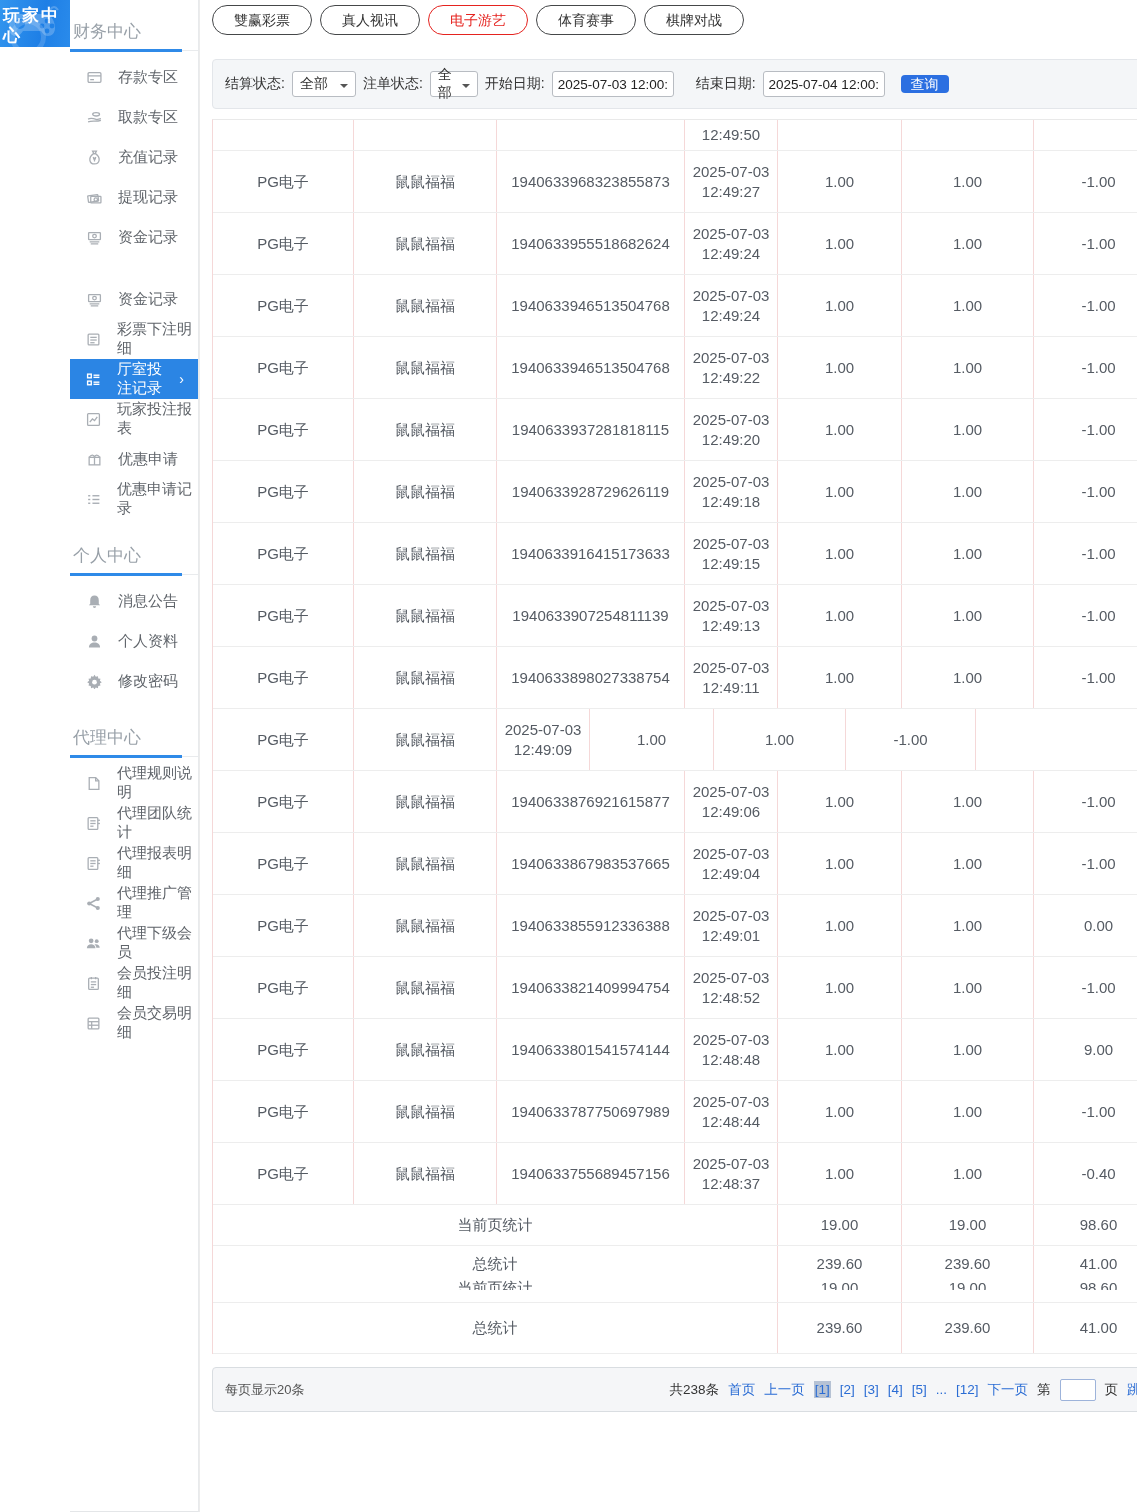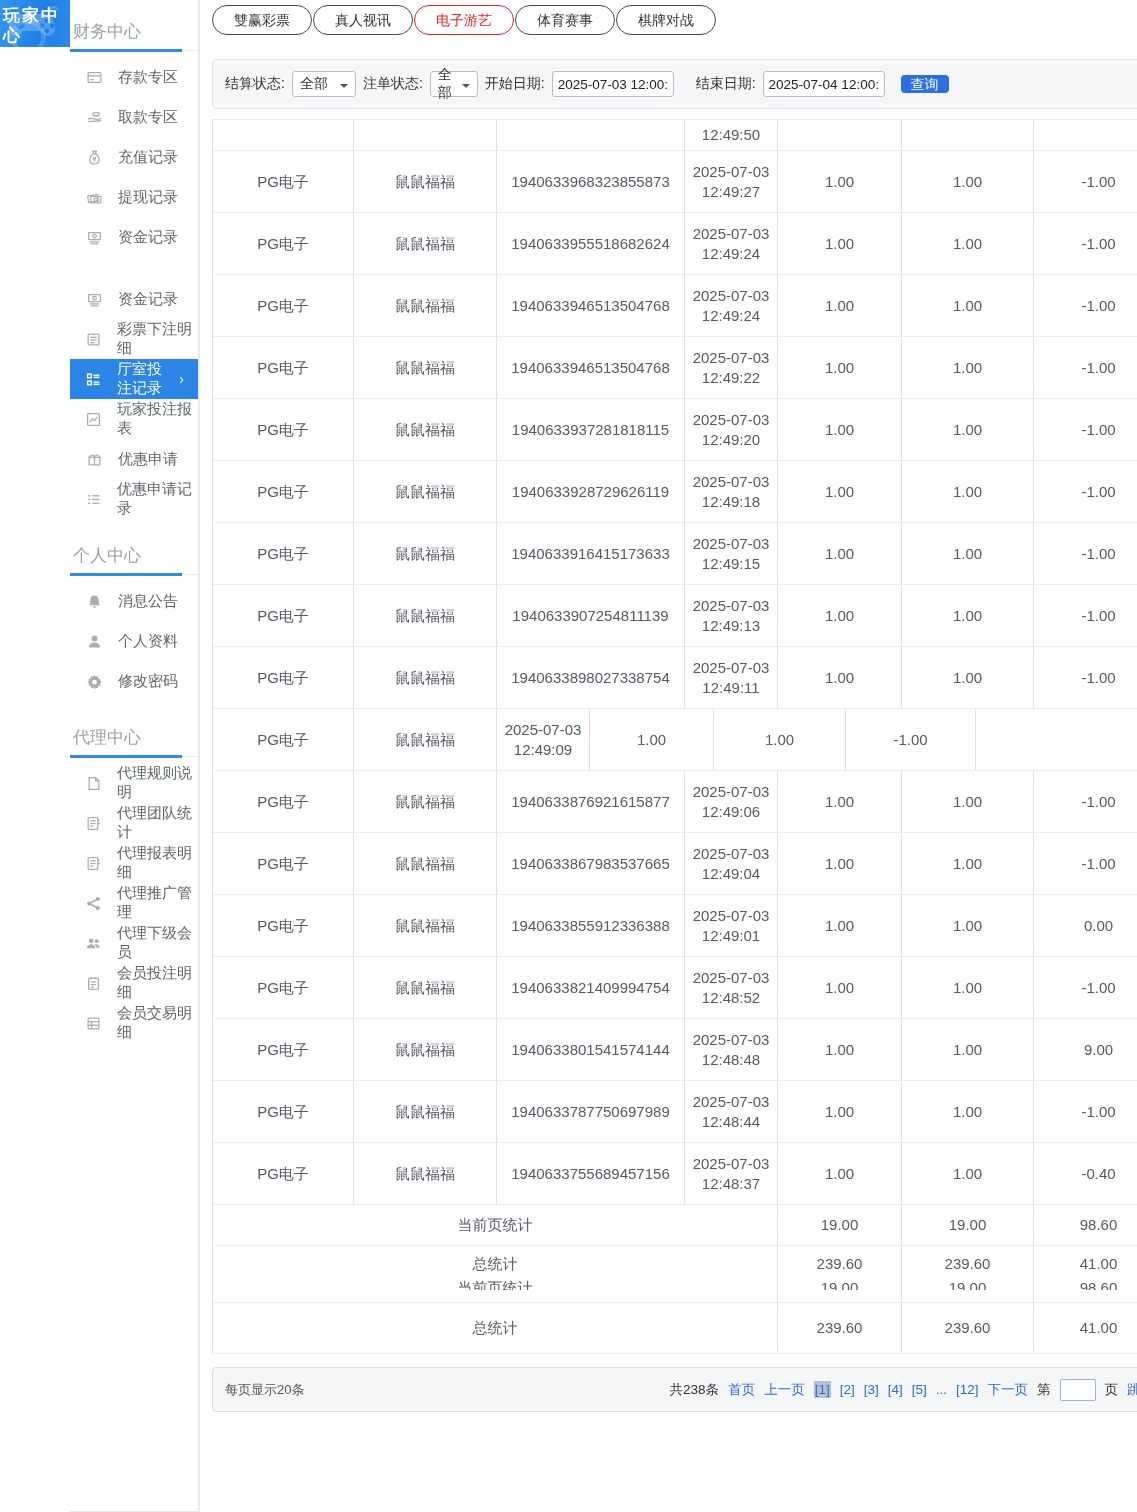--- a/index.html
+++ b/index.html
@@ -35,7 +35,7 @@
 
   
   .main-col{flex:1;min-width:0;padding:5px 0 0 12px;box-sizing:border-box;background:#fff}
-  .tabs{display:flex;gap:1px}
+  .tabs{display:flex;gap:8px}
   .tab{height:30px;line-height:28px;box-sizing:border-box;padding:0 21px;border:1px solid #454749;
        border-radius:16px;background:#fff;font-size:14px;color:#333;cursor:pointer;white-space:nowrap}
   .tab.active{color:#e5231f;border-color:#e5231f}

